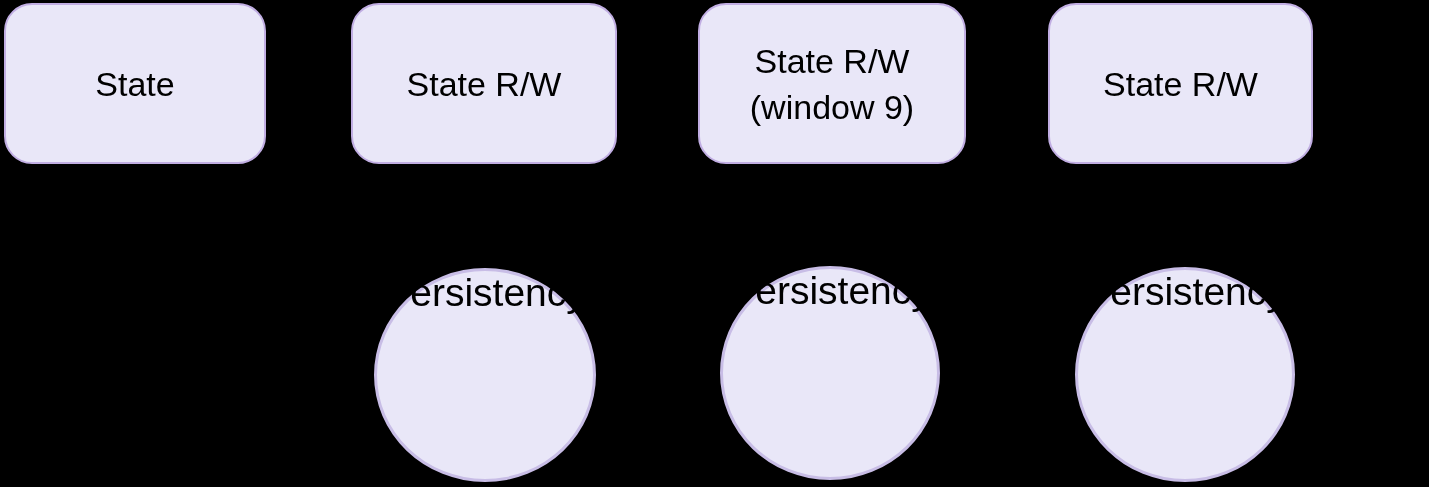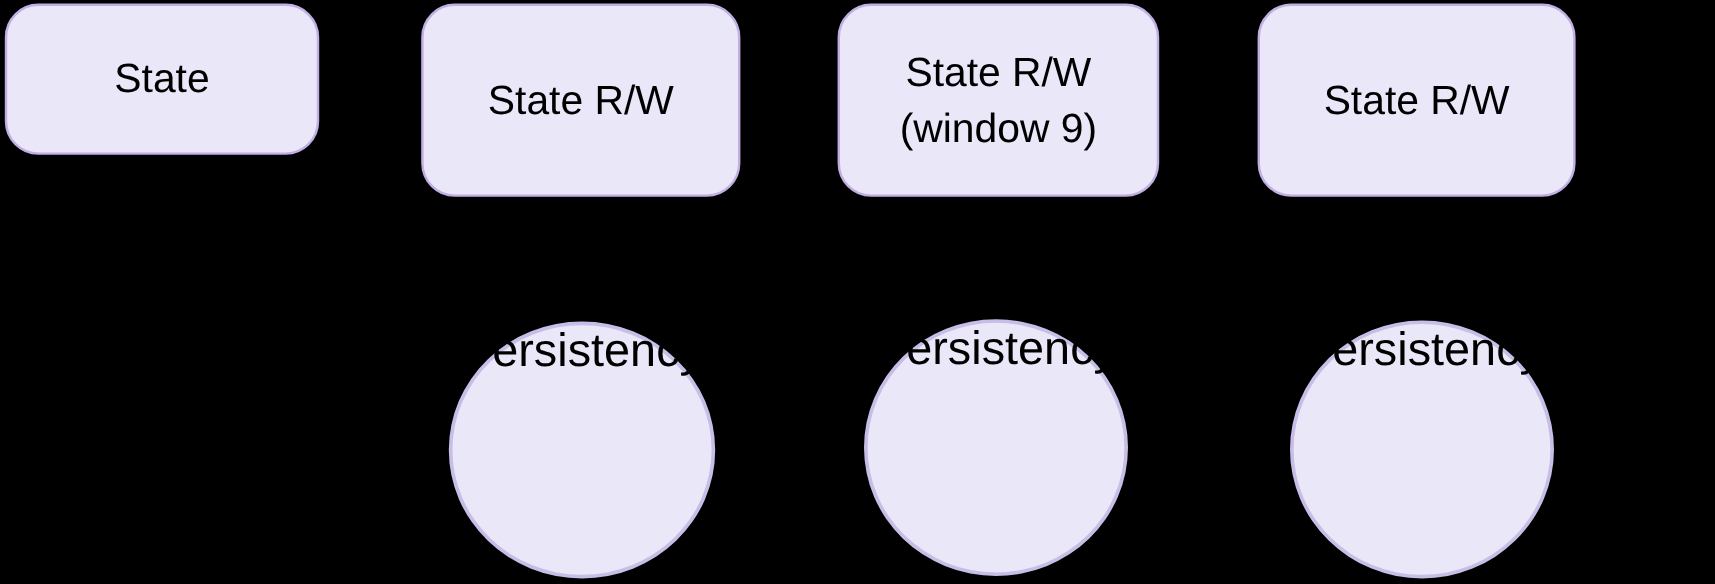--- a/index.html
+++ b/index.html
@@ -75,7 +75,7 @@
     <line x1="1180" y1="161" x2="1180" y2="265" marker-end="url(#ah)"></line>
   </svg>
 
-  <div class="box" style="left:4px;top:3px;width:262px;height:126px;">
+  <div class="box" style="left:4px;top:3px;width:262px;height:161px;">
     <div>State</div>
   </div>
 

